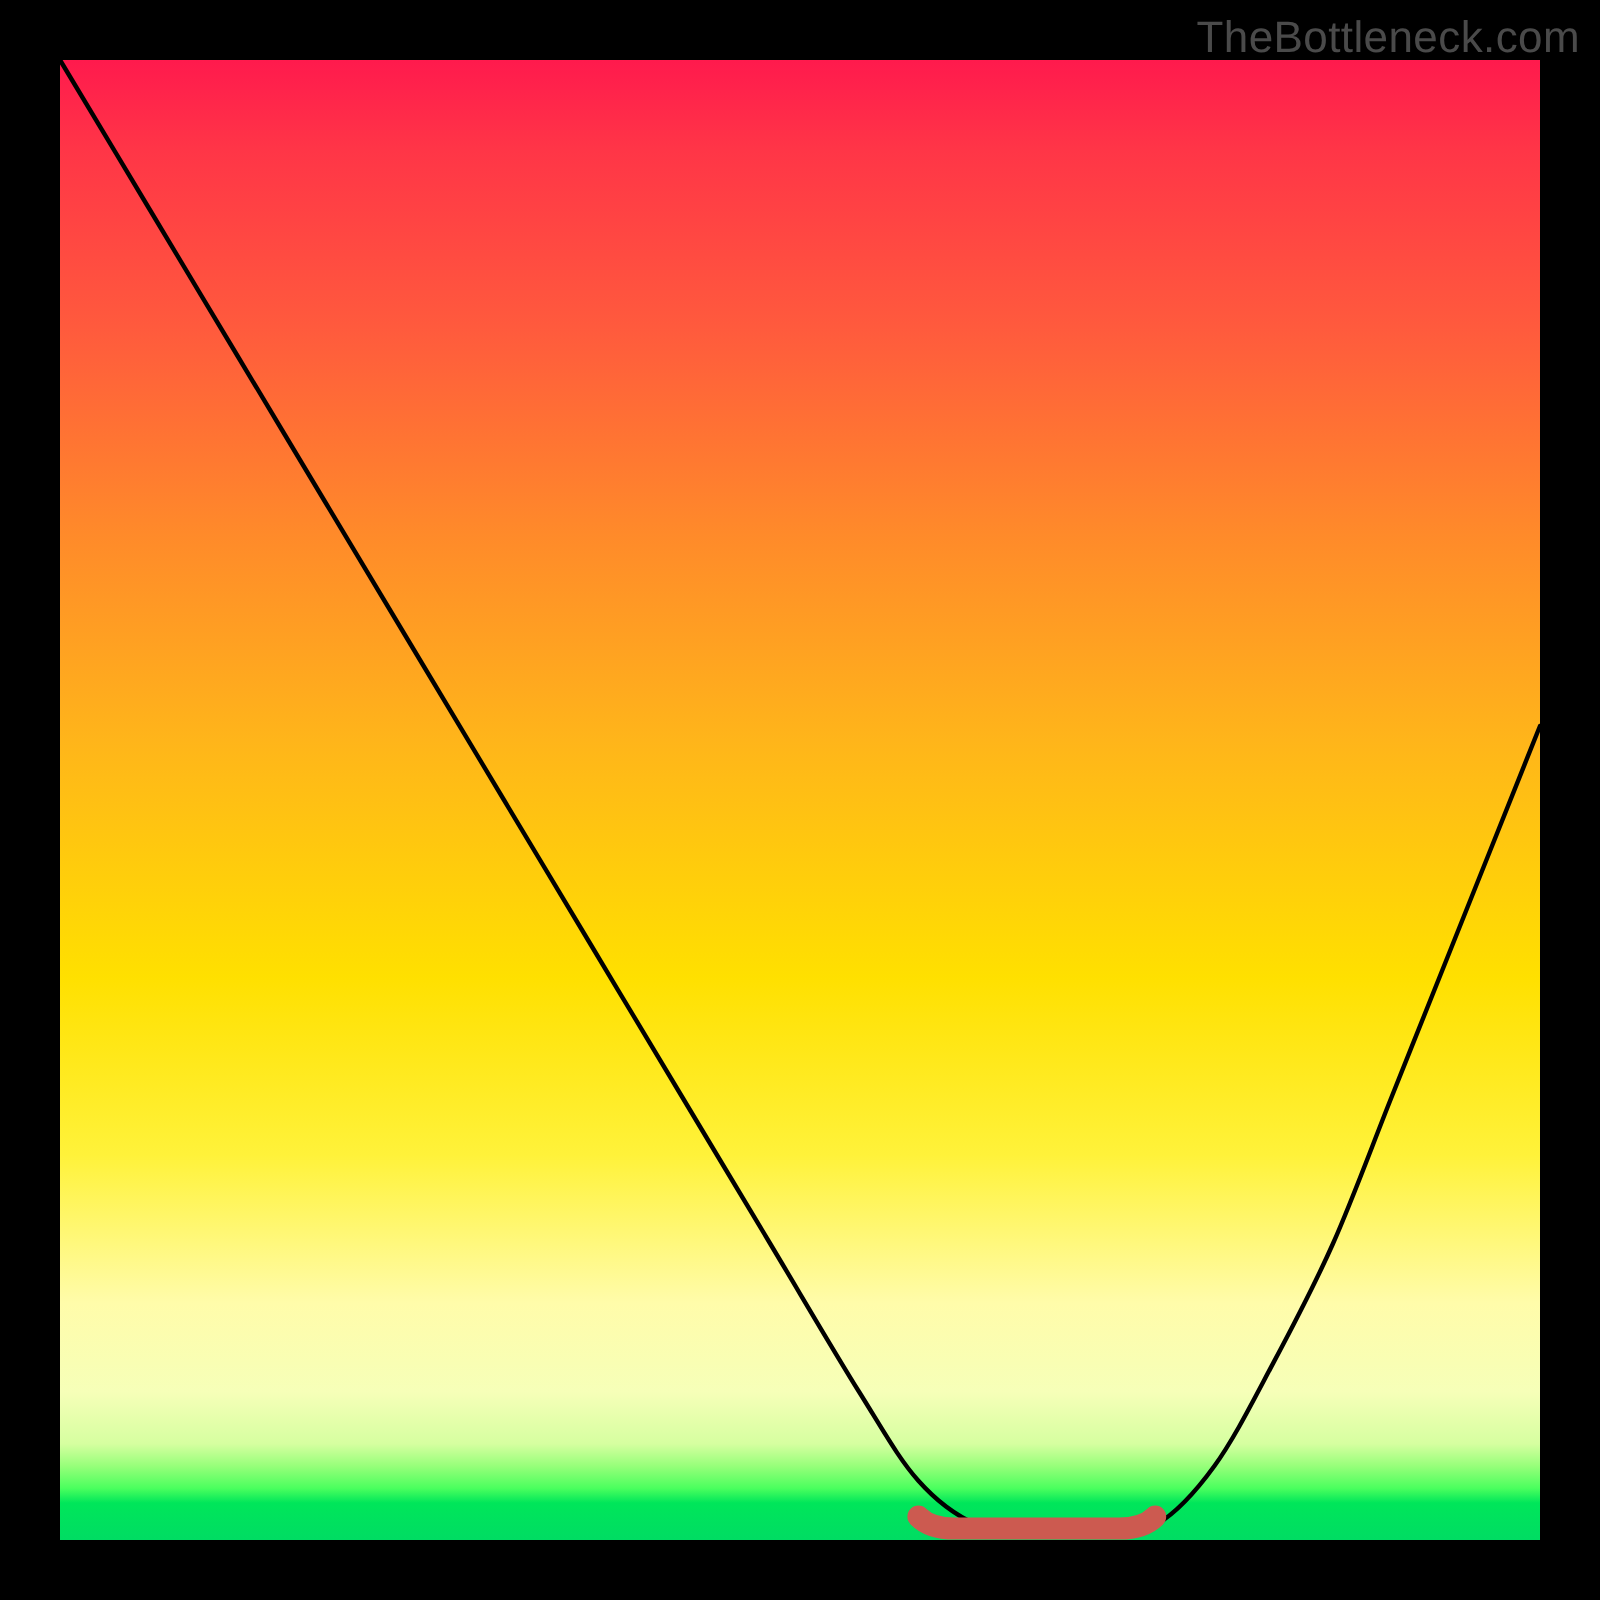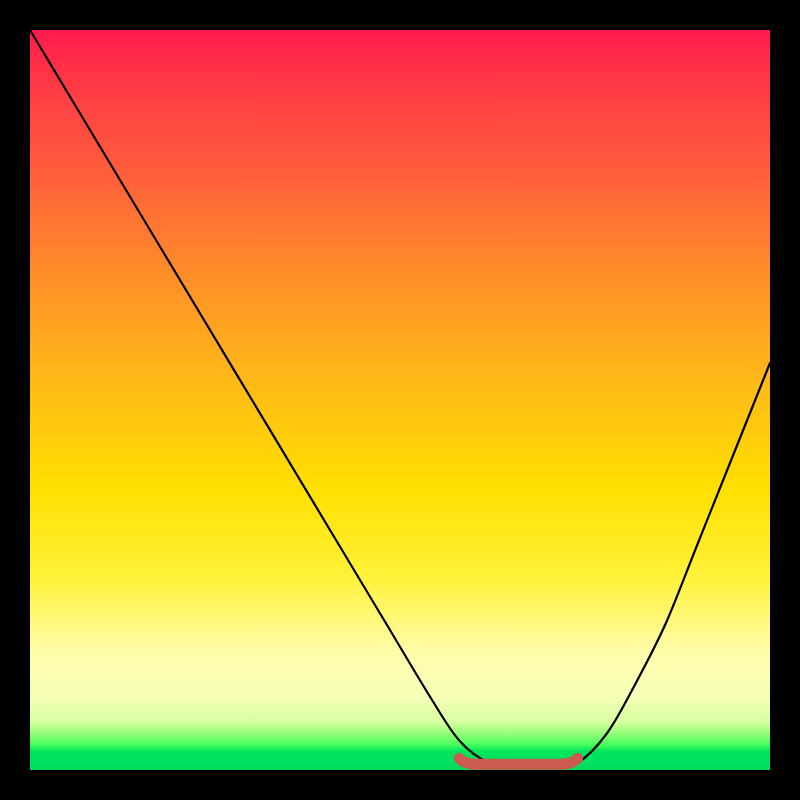--- a/index.html
+++ b/index.html
@@ -87,6 +87,7 @@
               Q 541.6 734.3 547.6 728.3" stroke="#cc5a50"></path>
     </svg>
   </div>
+  <div class="watermark">TheBottleneck.com</div>
 </div>
 
 </body></html>

